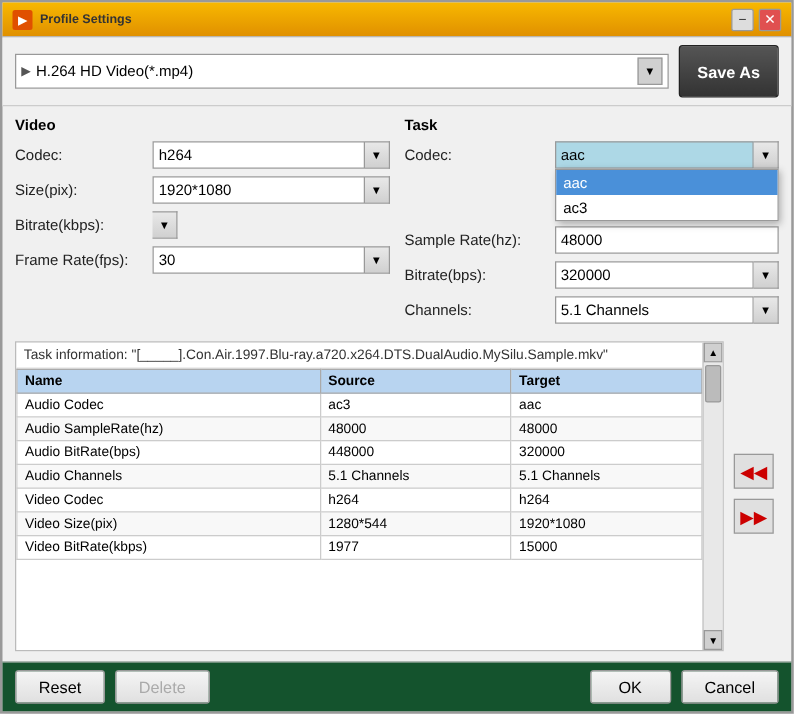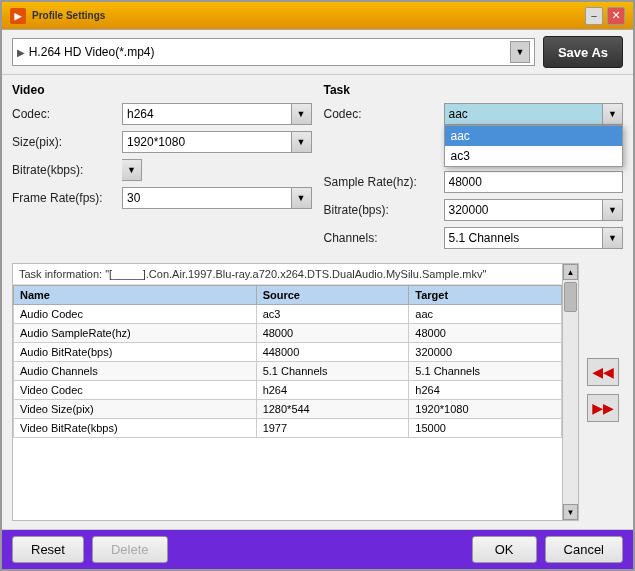--- a/index.html
+++ b/index.html
@@ -120,7 +120,7 @@
       font-weight: bold;
       cursor: pointer;
       border-radius: 3px;
-      height: 32px;
+      height: 42px;
     }
 
     .main-content {

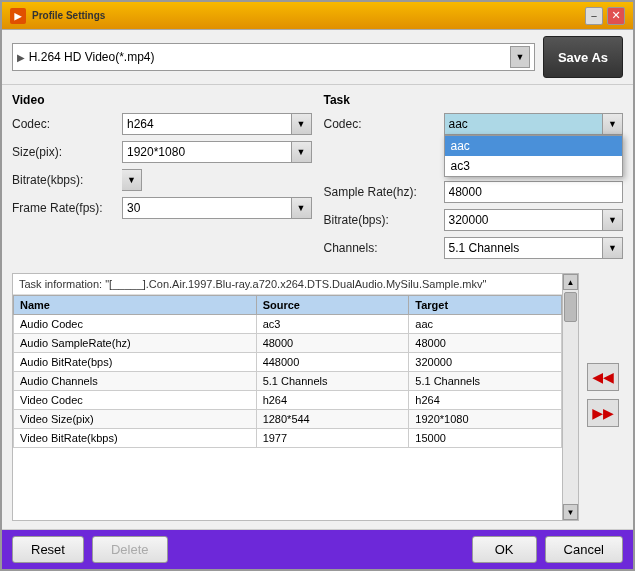--- a/index.html
+++ b/index.html
@@ -317,7 +317,7 @@
       justify-content: space-between;
       padding: 6px 10px;
       border-top: 1px solid #ccc;
-      background: #6d28d9;
+      background: #14532d;
     }
     .bottom-left {
       display: flex;

